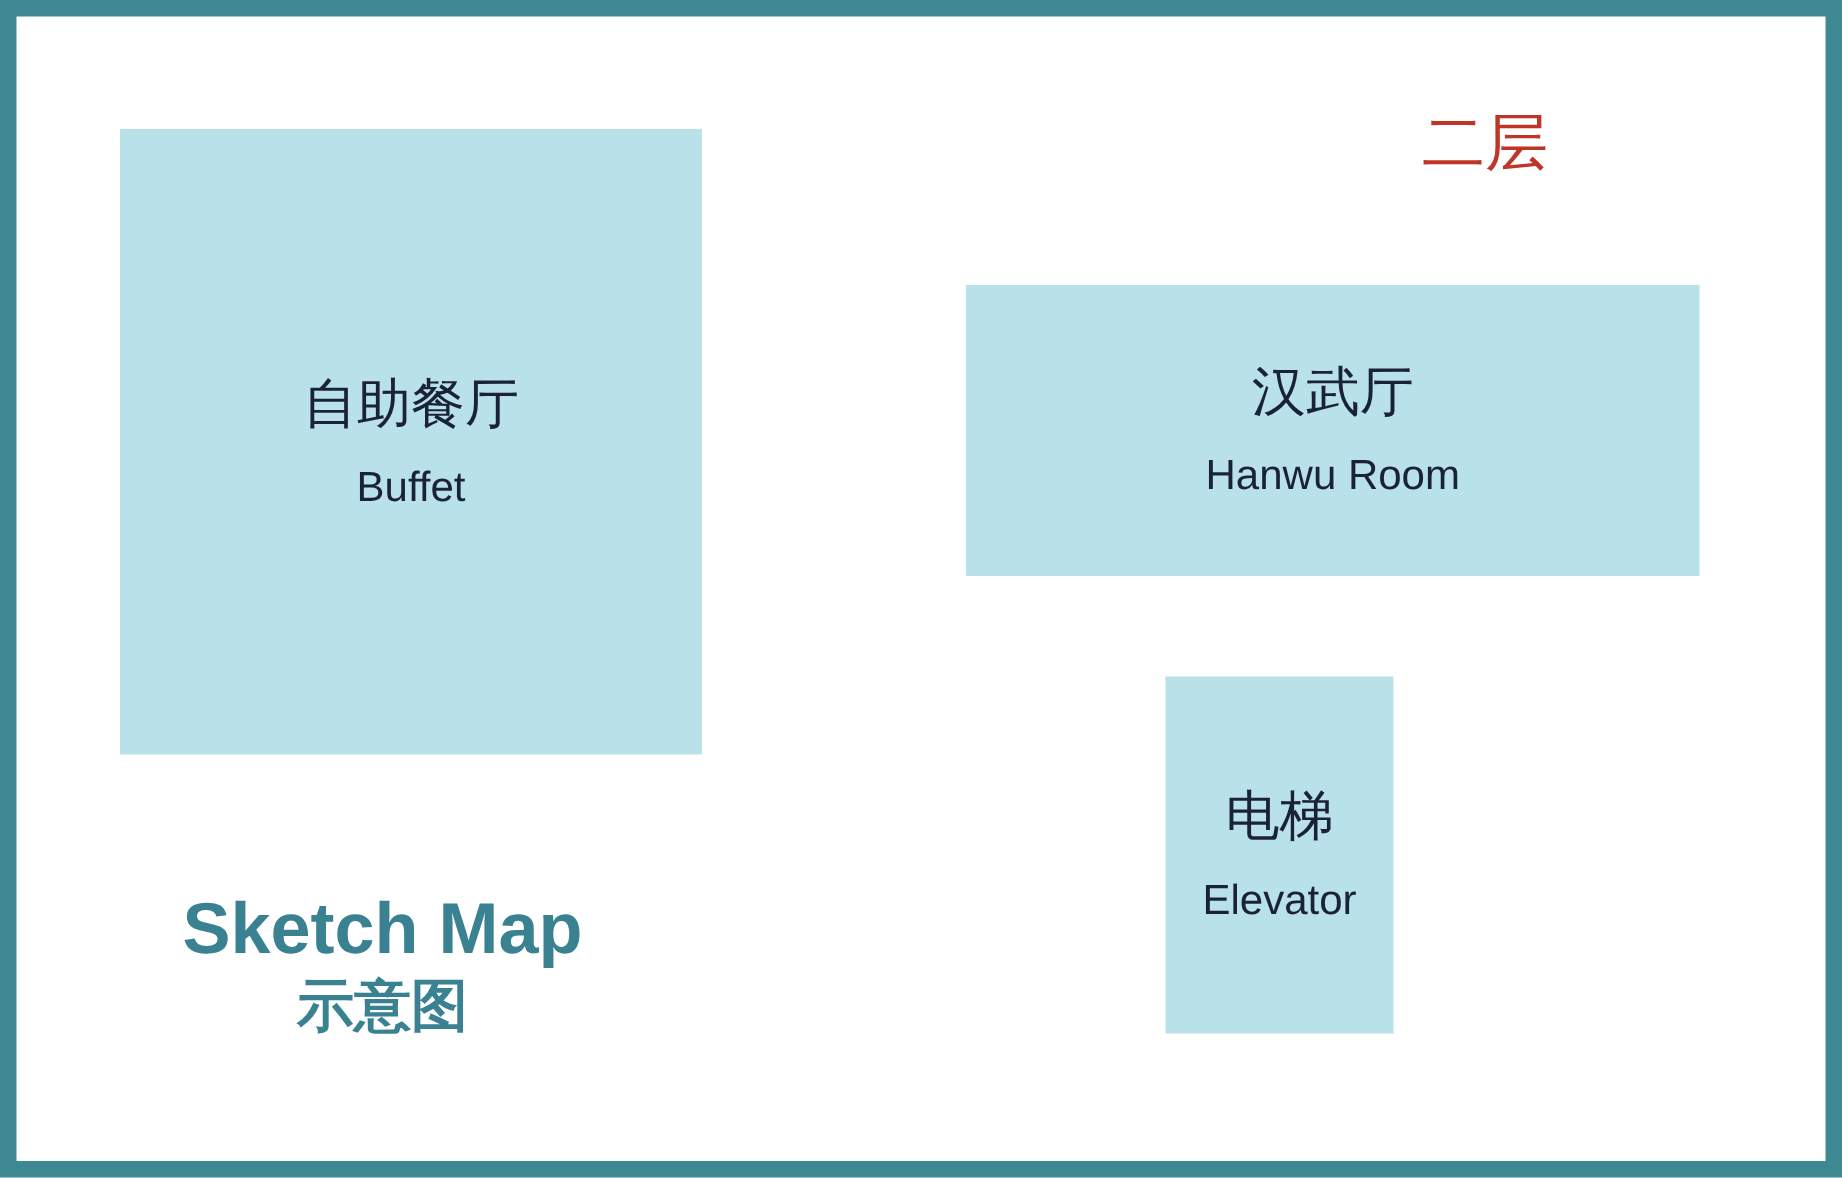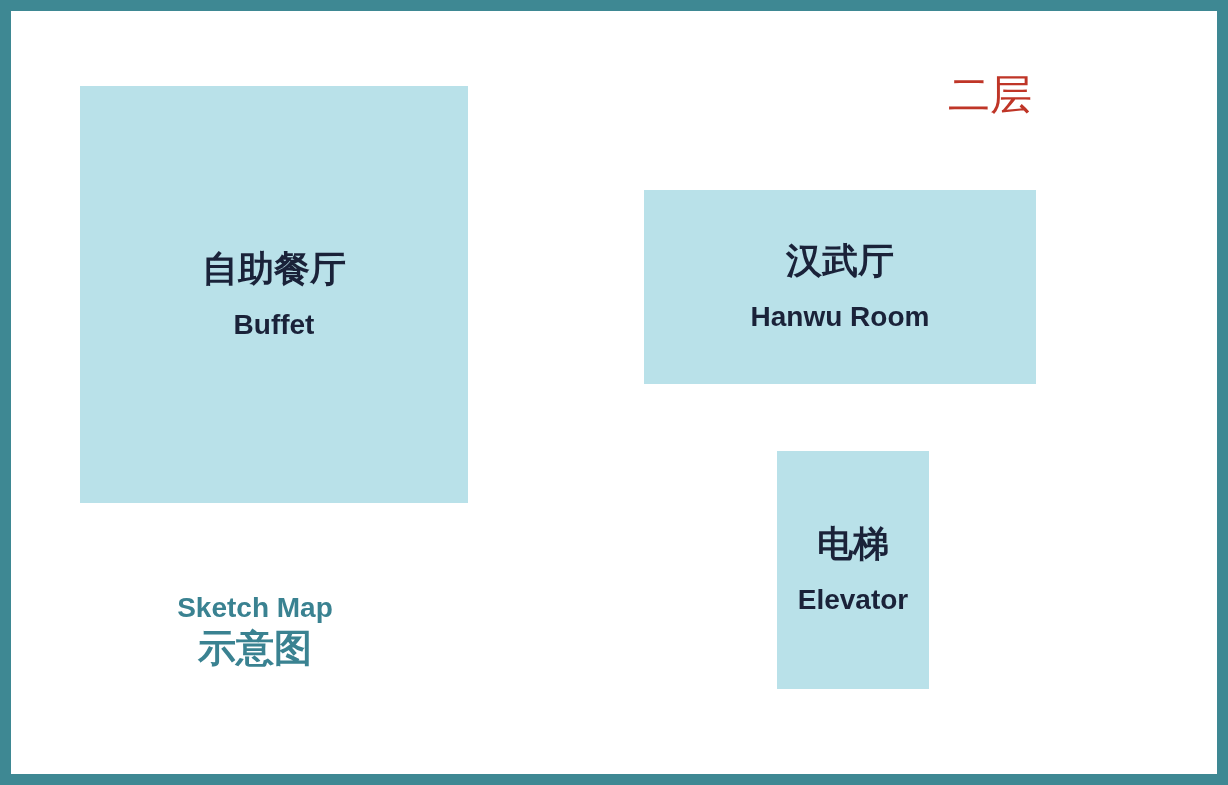--- a/index.html
+++ b/index.html
@@ -31,7 +31,6 @@
     align-items: center;
     justify-content: center;
     text-align: center;
-    font-weight: bold;
   }
   .room .zh {
     font-size: 36px;

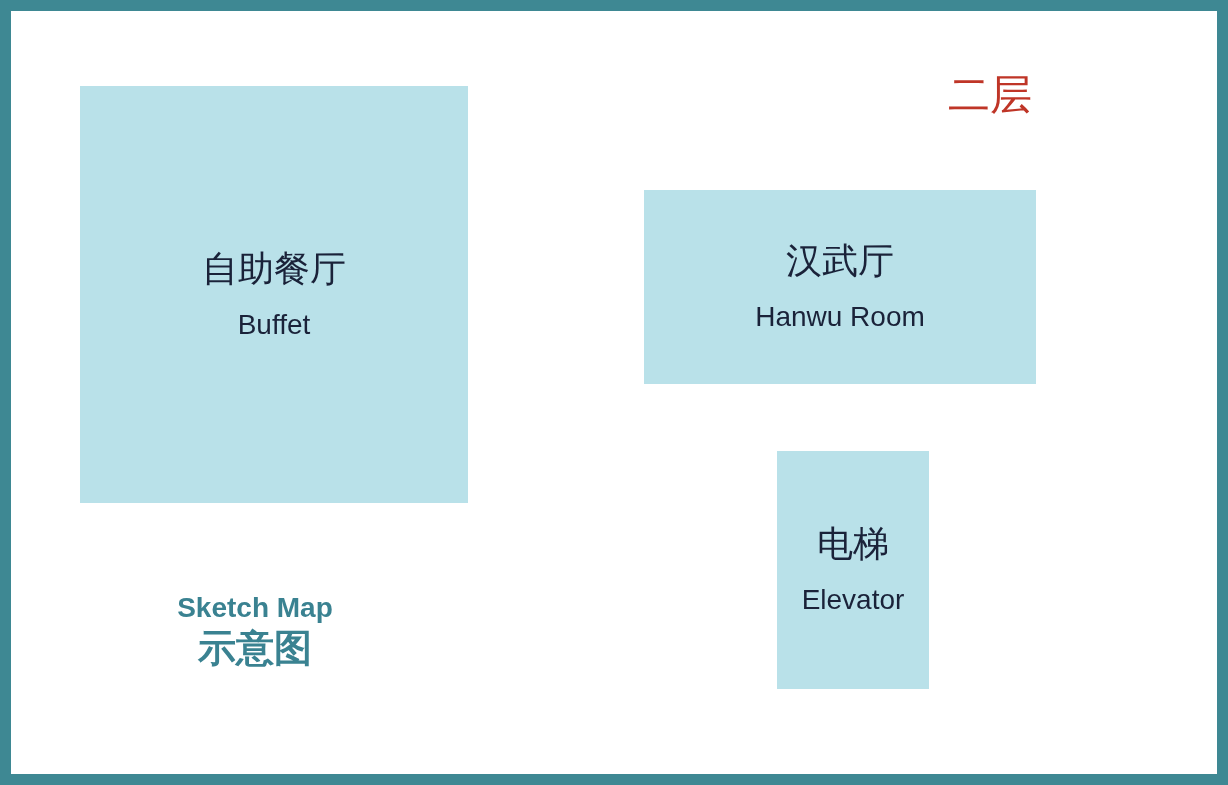--- a/index.html
+++ b/index.html
@@ -42,7 +42,7 @@
     margin-top: 24px;
   }
   #room-buffet   { left: 80px;  top: 86px;  width: 388px; height: 417px; }
-  #room-hanwu    { left: 644px; top: 190px; width: 392px; height: 194px; }
+  #room-hanwu    { left: 644px; top: 190px; width: 489px; height: 194px; }
   #room-elevator { left: 777px; top: 451px; width: 152px; height: 238px; }
 
   .floor-title {

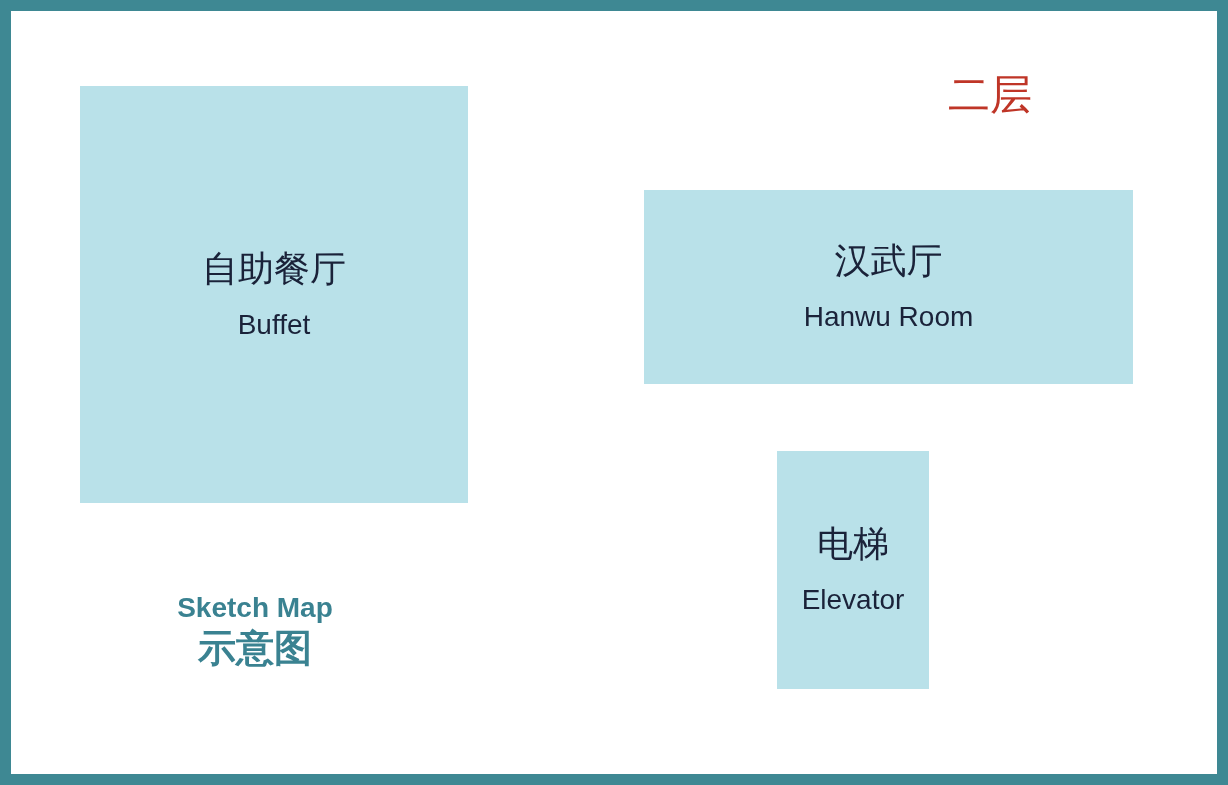--- a/index.html
+++ b/index.html
@@ -65,7 +65,7 @@
     color: var(--legend-text, #3a8291);
     font-weight: bold;
   }
-  .legend .en { font-size: 28px; line-height: 1.15; }
+  .legend .en { font-size: 48px; line-height: 1.15; }
   .legend .zh { font-size: 38px; line-height: 1.3; }
 </style>
 </head>

